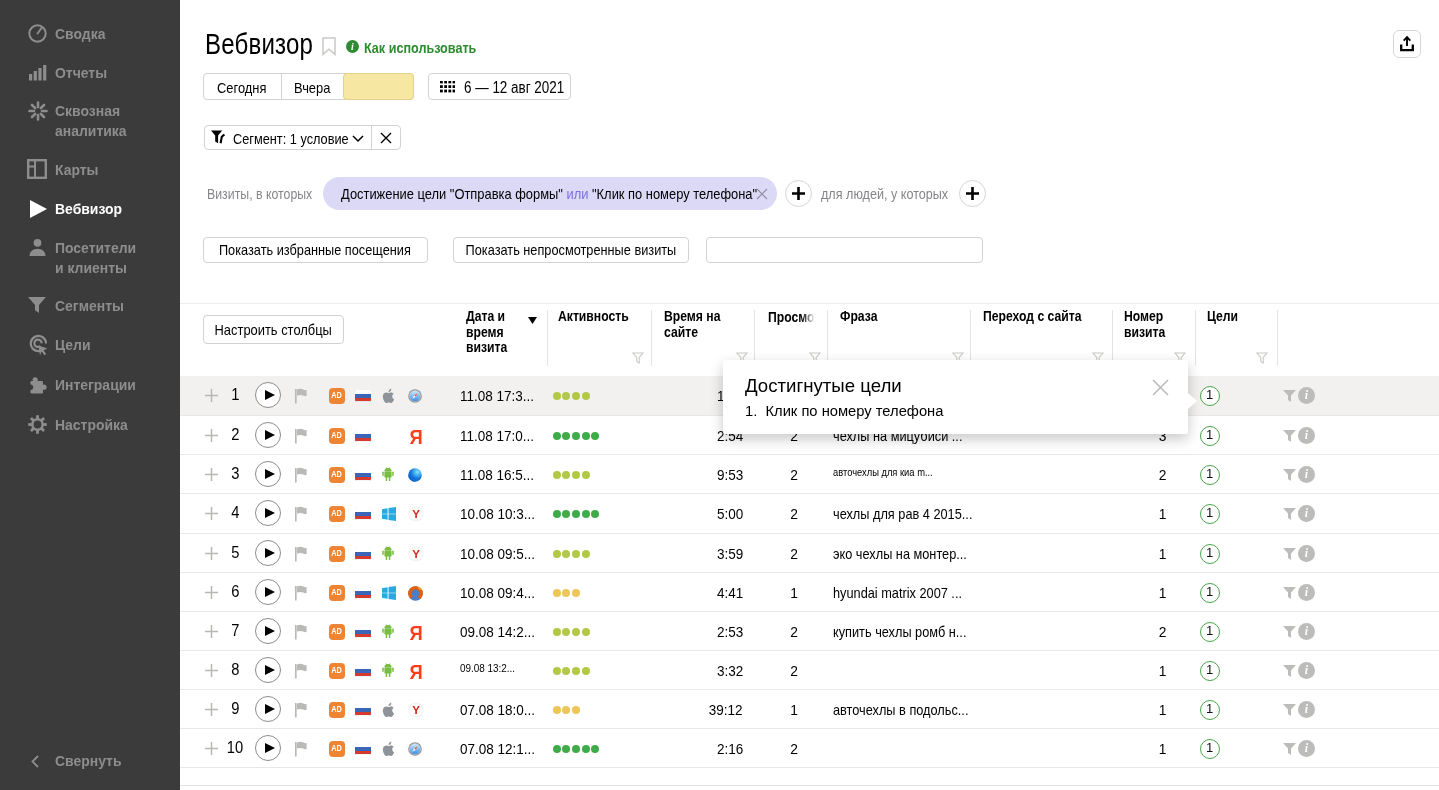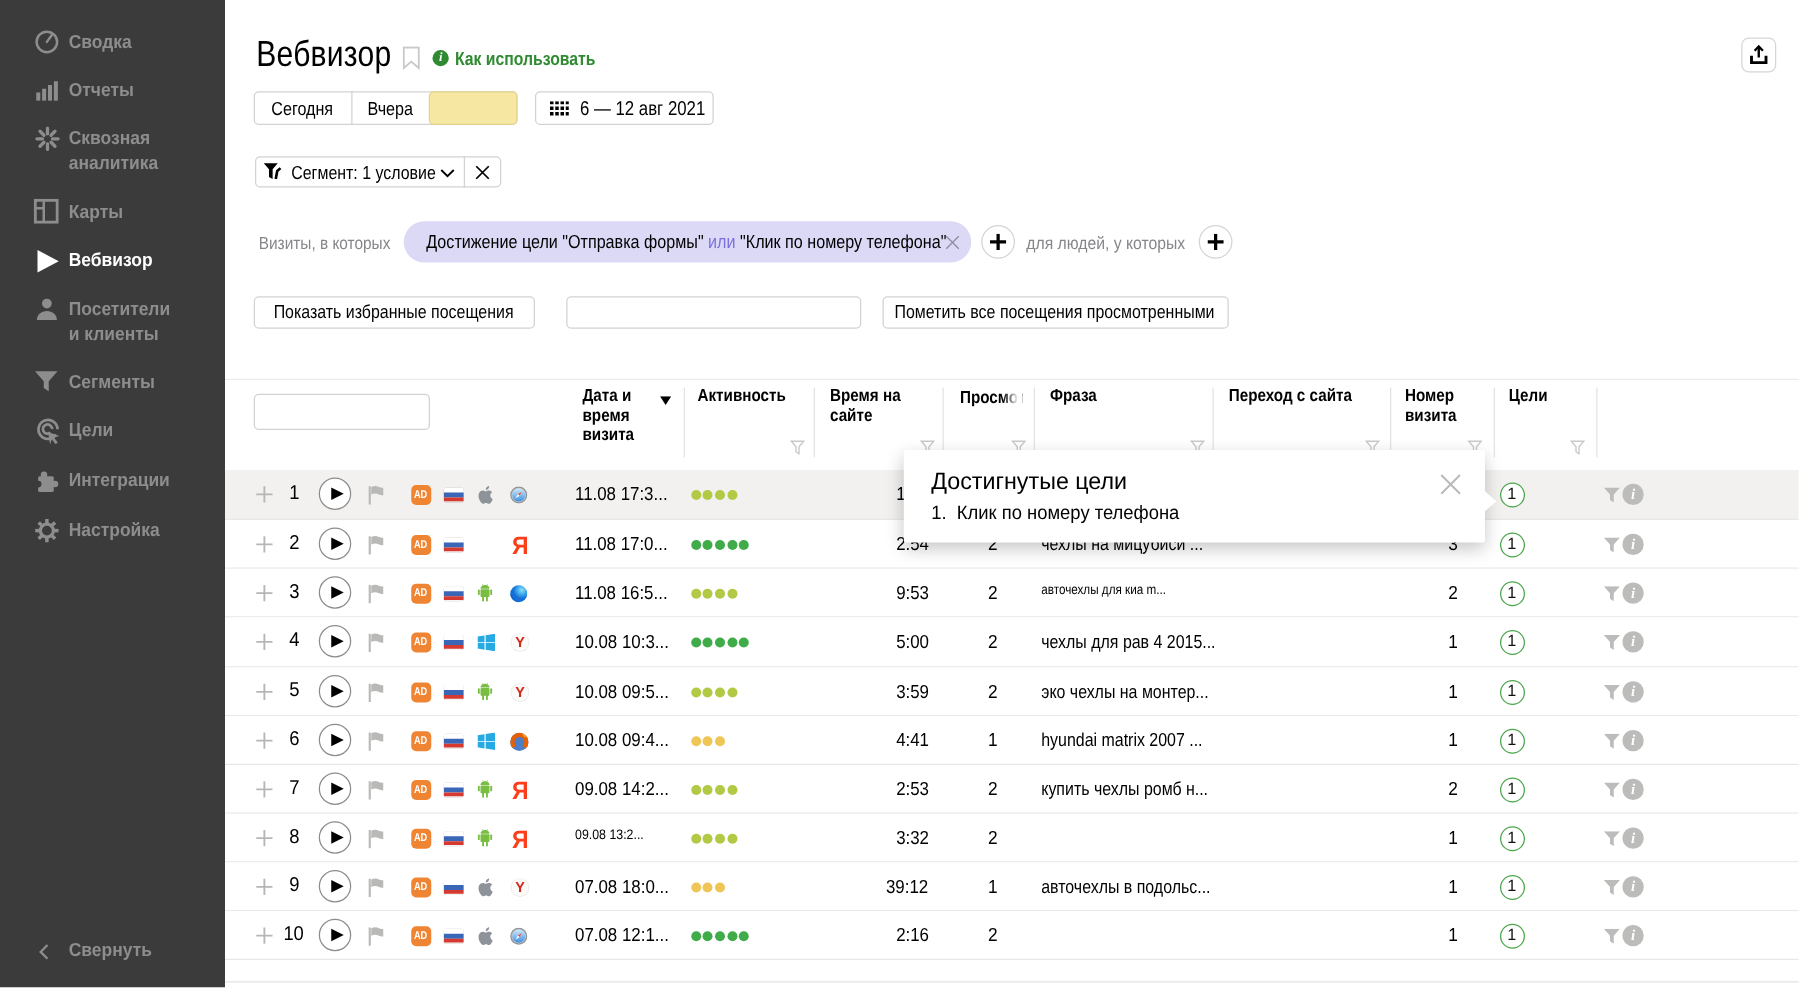--- a/index.html
+++ b/index.html
@@ -156,6 +156,7 @@
     <div class="btn" style="left:22.5px;top:237px;width:225.5px;height:26px"></div>
     <div style="position:absolute;left:-114.8px;top:241px;width:500px;text-align:center;font-size:15px;font-weight:400;color:#000;white-space:nowrap"><span style="display:inline-block;transform:scaleX(0.85);transform-origin:50% 50%">Показать избранные посещения</span></div>
     <div class="btn" style="left:273px;top:237px;width:235.5px;height:26px"></div>
+    <div style="position:absolute;left:140.8px;top:241px;width:500px;text-align:center;font-size:15px;font-weight:400;color:#000;white-space:nowrap"><span style="display:inline-block;transform:scaleX(0.85);transform-origin:50% 50%">Показать непросмотренные визиты</span></div>
     <div class="btn" style="left:525.5px;top:237px;width:277px;height:26px"></div>
     <div style="position:absolute;left:414.0px;top:241px;width:500px;text-align:center;font-size:15px;font-weight:400;color:#000;white-space:nowrap"><span style="display:inline-block;transform:scaleX(0.85);transform-origin:50% 50%">Пометить все посещения просмотренными</span></div>
     <div style="position:absolute;left:0;top:303px;width:1259px;border-top:1px solid #ececea"></div>

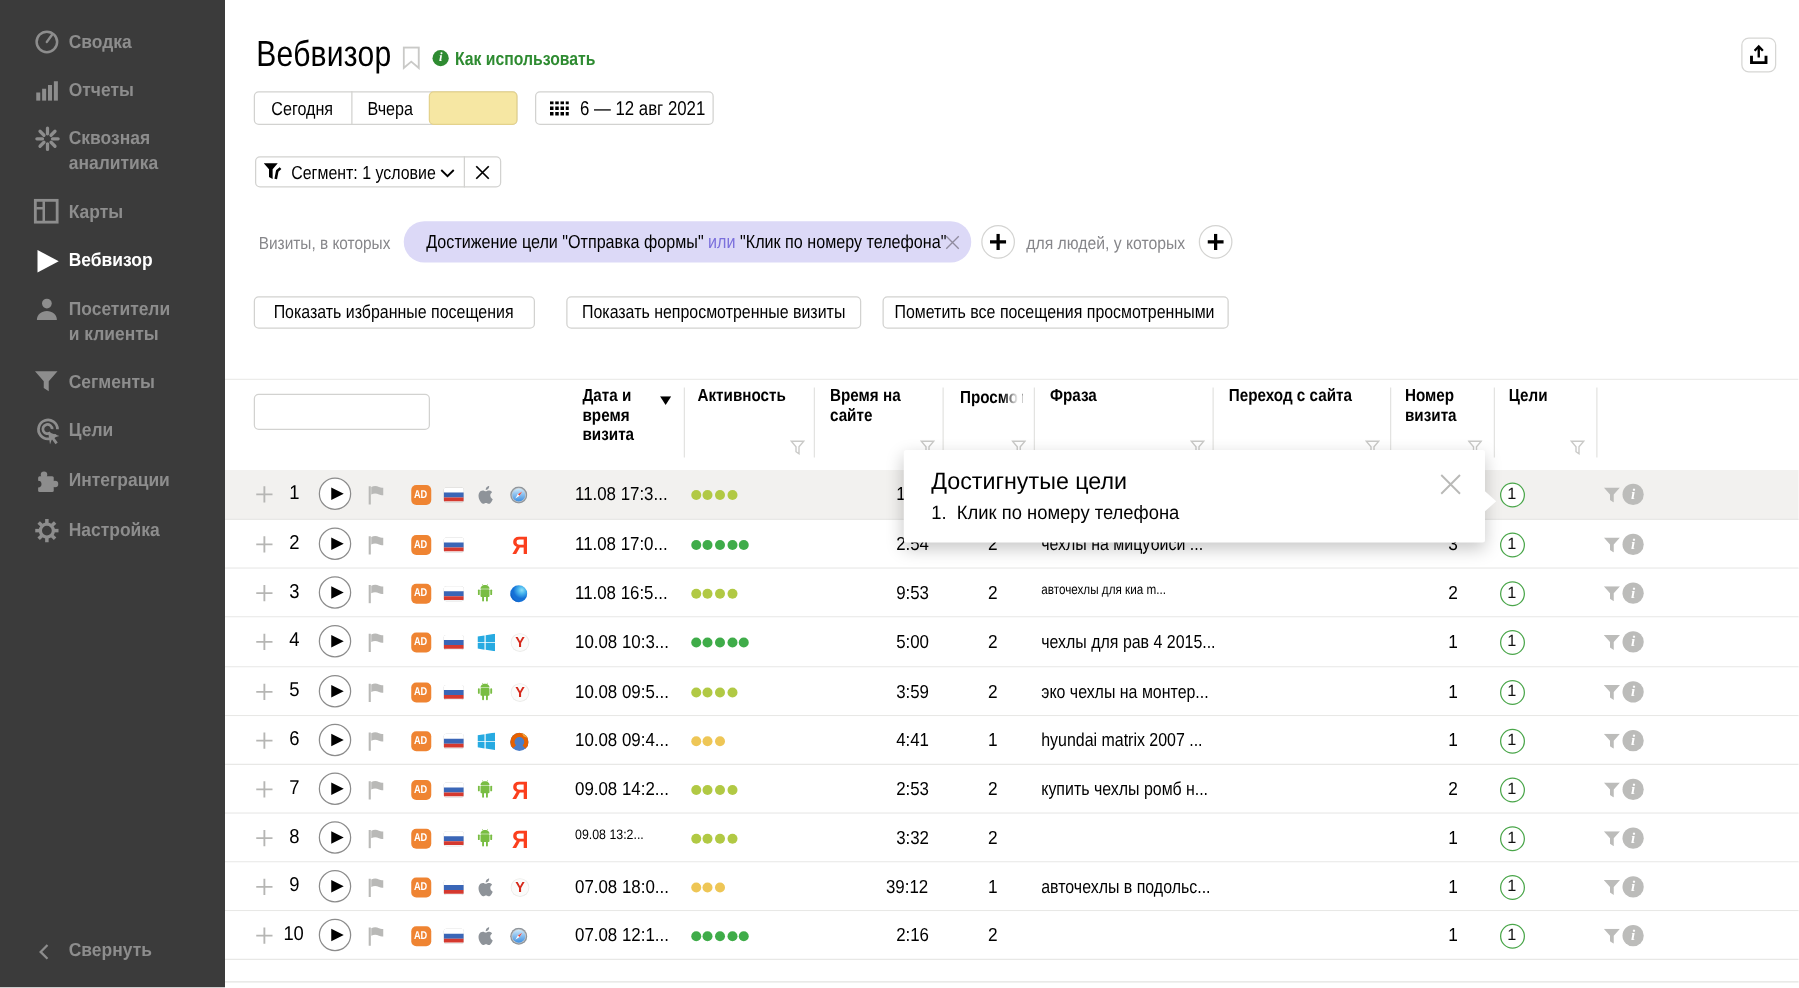--- a/index.html
+++ b/index.html
@@ -158,7 +158,6 @@
     <div class="btn" style="left:273px;top:237px;width:235.5px;height:26px"></div>
     <div style="position:absolute;left:140.8px;top:241px;width:500px;text-align:center;font-size:15px;font-weight:400;color:#000;white-space:nowrap"><span style="display:inline-block;transform:scaleX(0.85);transform-origin:50% 50%">Показать непросмотренные визиты</span></div>
     <div class="btn" style="left:525.5px;top:237px;width:277px;height:26px"></div>
-    <div style="position:absolute;left:414.0px;top:241px;width:500px;text-align:center;font-size:15px;font-weight:400;color:#000;white-space:nowrap"><span style="display:inline-block;transform:scaleX(0.85);transform-origin:50% 50%">Пометить все посещения просмотренными</span></div>
     <div style="position:absolute;left:0;top:303px;width:1259px;border-top:1px solid #ececea"></div>
     <div class="btn" style="left:23px;top:315px;width:141px;height:29px"></div>
     <div style="position:absolute;left:0;top:303px;width:1259px;height:73px">

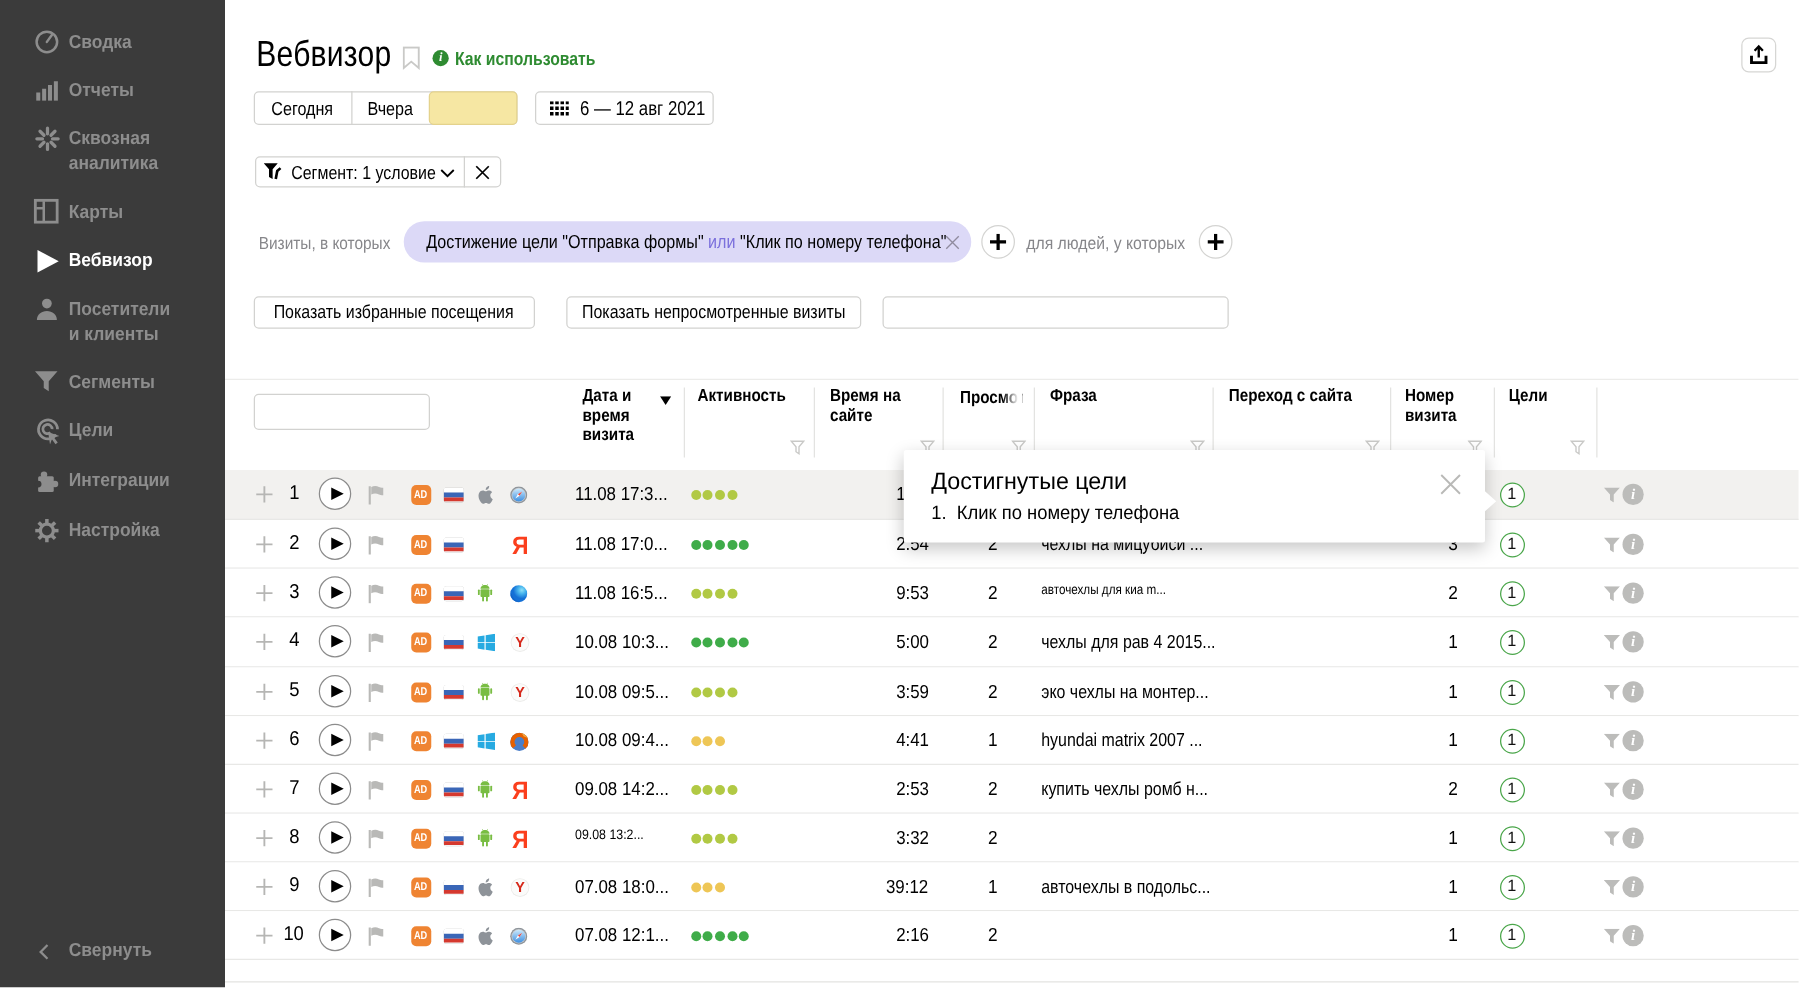--- a/index.html
+++ b/index.html
@@ -160,6 +160,7 @@
     <div class="btn" style="left:525.5px;top:237px;width:277px;height:26px"></div>
     <div style="position:absolute;left:0;top:303px;width:1259px;border-top:1px solid #ececea"></div>
     <div class="btn" style="left:23px;top:315px;width:141px;height:29px"></div>
+    <div style="position:absolute;left:-156.5px;top:321px;width:500px;text-align:center;font-size:15px;font-weight:400;color:#000;white-space:nowrap"><span style="display:inline-block;transform:scaleX(0.86);transform-origin:50% 50%">Настроить столбцы</span></div>
     <div style="position:absolute;left:0;top:303px;width:1259px;height:73px">
       <div style="position:absolute;left:286px;top:6px;font-size:14px;font-weight:700;line-height:15.5px;white-space:nowrap"><span style="display:inline-block;transform:scaleX(.87);transform-origin:0 0">Дата и<br>время<br>визита</span></div>
       <div style="position:absolute;left:378px;top:6px;font-size:14px;font-weight:700;line-height:15.5px;white-space:nowrap"><span style="display:inline-block;transform:scaleX(.87);transform-origin:0 0">Активность</span></div>

